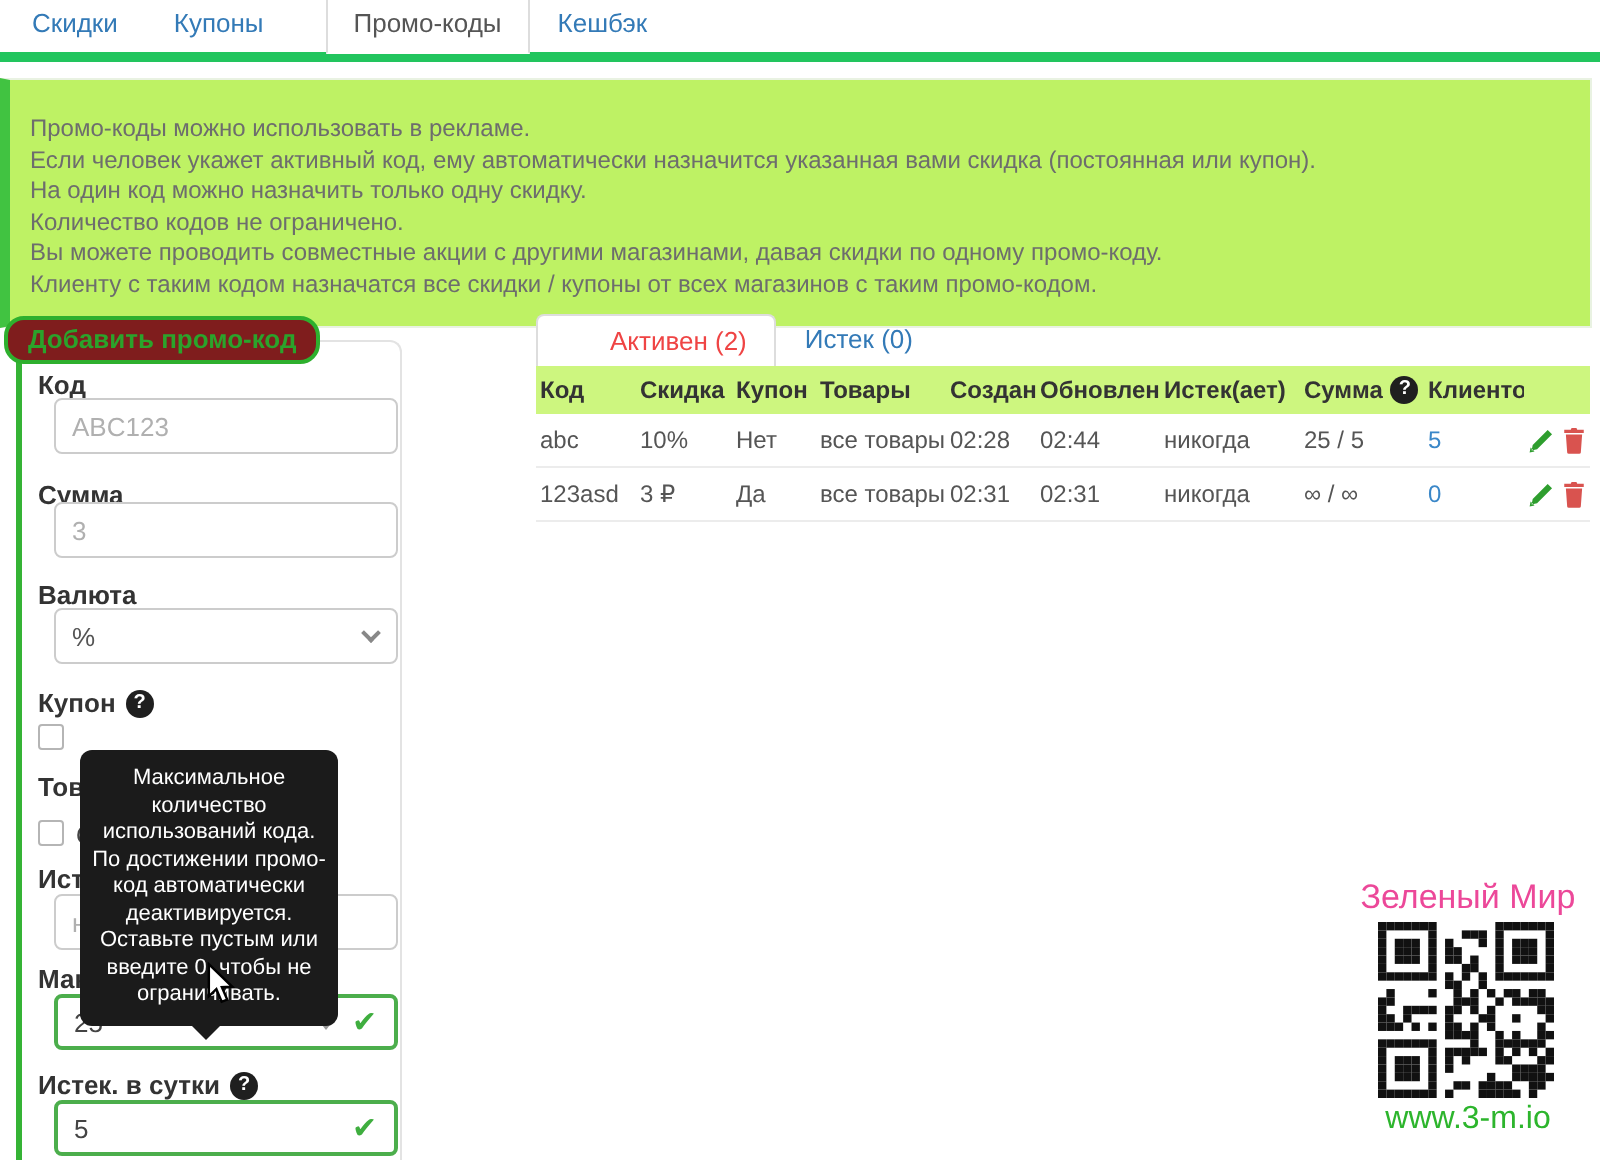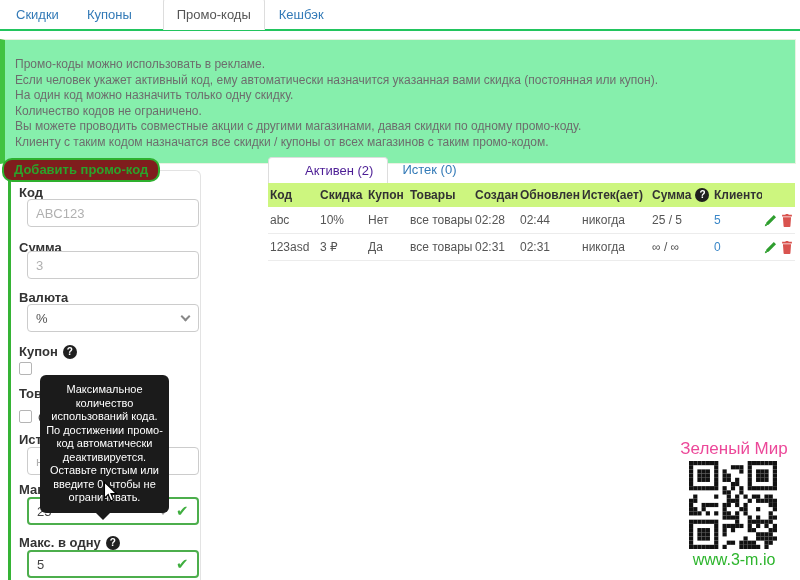--- a/index.html
+++ b/index.html
@@ -11,7 +11,7 @@
   }
   
   .top-tabs { position:absolute; left:0; top:0; width:800px; height:31px;
-    border-bottom:2px solid #22c55e; display:flex; align-items:flex-end; padding-left:2px; }
+    border-bottom:5px solid #22c55e; display:flex; align-items:flex-end; padding-left:2px; }
   .top-tab { padding:8px 13px 7px; font-size:13px; color:#337ab7; cursor:pointer;
     margin-bottom:-1px; border:1px solid transparent; border-radius:4px 4px 0 0; }
   .top-tab.active { color:#555; background:#fff; border-color:#ddd #ddd #fff #ddd;margin-left:17px; }

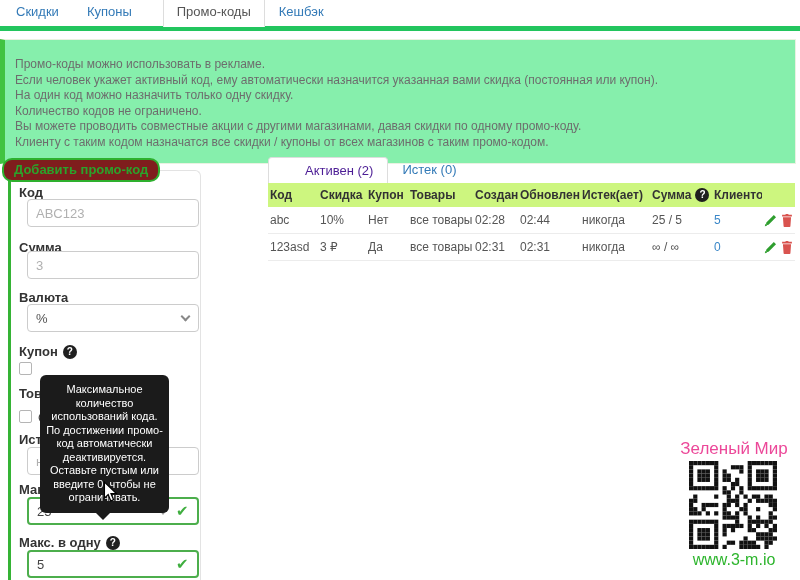--- a/index.html
+++ b/index.html
@@ -17,7 +17,7 @@
   .top-tab.active { color:#555; background:#fff; border-color:#ddd #ddd #fff #ddd;margin-left:17px; }
   
   .info-box { position:absolute; left:0; top:39px; width:796px;
-    background:#86efac; border:1px solid #e9f2e2; border-left:5px solid #41c341;
+    background:#bef264; border:1px solid #e9f2e2; border-left:5px solid #41c341;
     padding:17px 10px 13px 10px; }
   .info-line { font-size:12px; color:#6d6d6d; line-height:15.5px; white-space:nowrap; }
   

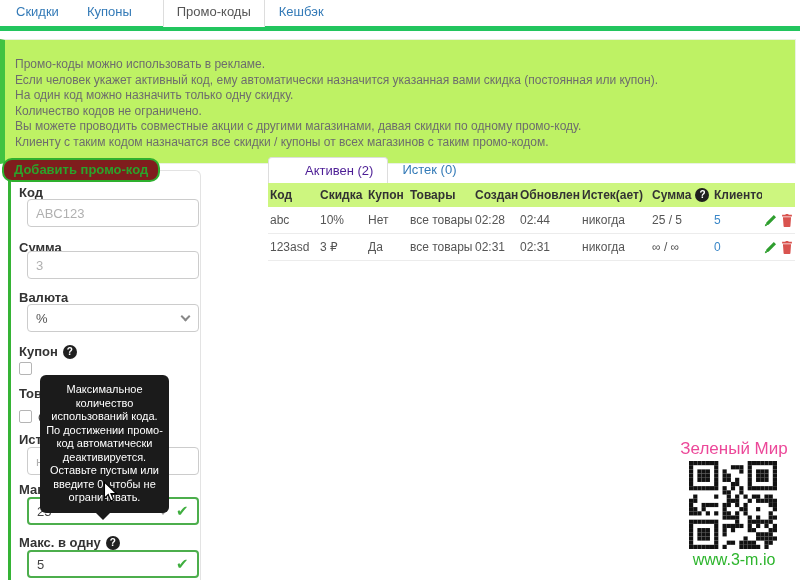--- a/index.html
+++ b/index.html
@@ -59,7 +59,7 @@
   
   .right-tabs { position:absolute; left:268px; top:157px; height:26px; display:flex; align-items:center; }
   .rtab { padding:5px 14px 6px; font-size:13px; cursor:pointer; color:#337ab7; }
-  .rtab.active { color:#4c1d95; background:#fff; border:1px solid #ddd; border-bottom:none;
+  .rtab.active { color:#ef4444; background:#fff; border:1px solid #ddd; border-bottom:none;
     border-radius:4px 4px 0 0;padding-left:36px; }
   .ptable { position:absolute; left:268px; top:183px; width:527px; }
   .trow { display:flex; align-items:center; }

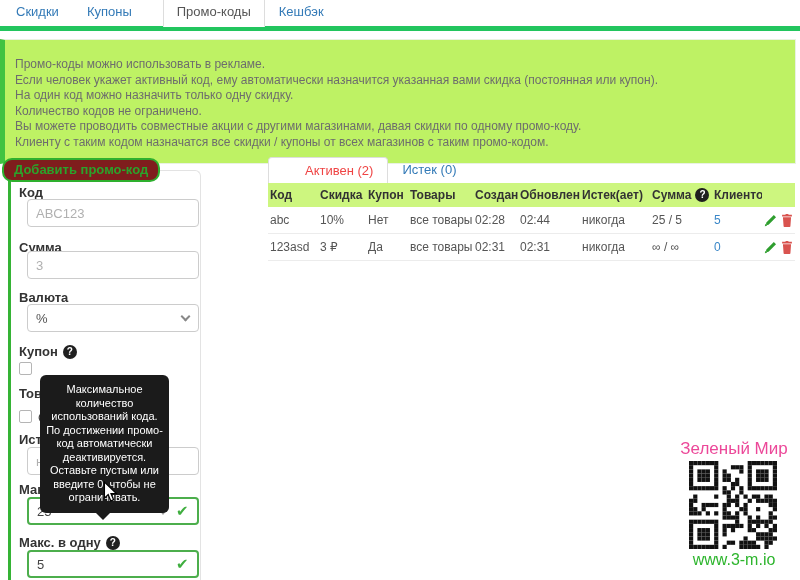--- a/index.html
+++ b/index.html
@@ -153,7 +153,7 @@
     <span class="input-check" style="left:165px; top:331px;">✔</span>
 
     <div class="fld-label" style="left:8px; top:364px;">
-      <span>Макс. в одну</span>
+      <span>Истек. в сутки</span>
       <span class="help-icon">?</span>
     </div>
     <input class="txt-input valid" style="top: 379px;" value="5">

